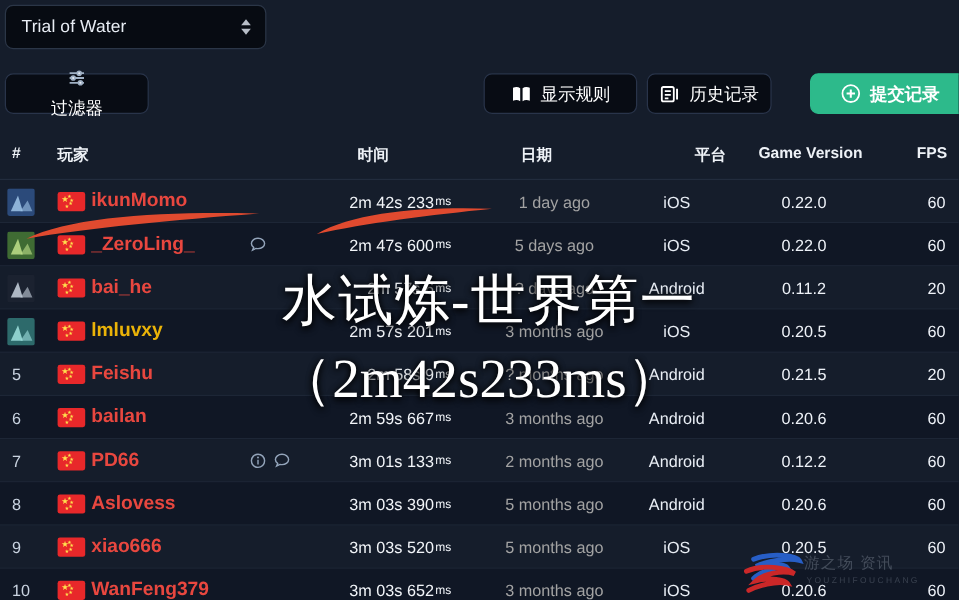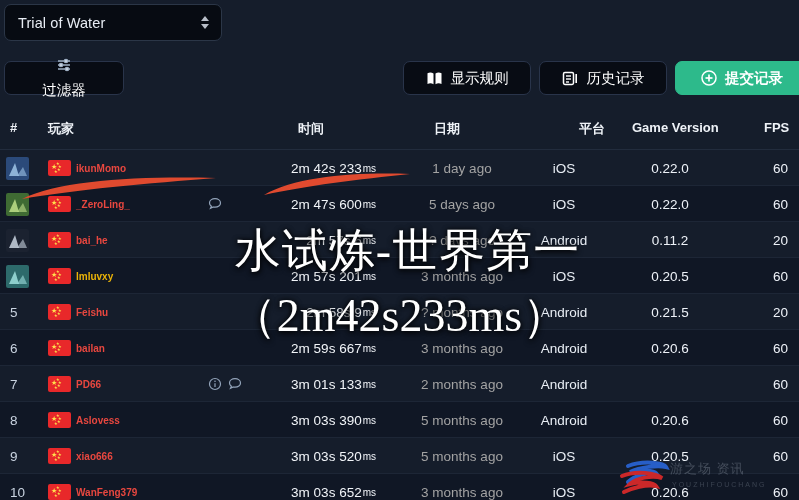--- a/index.html
+++ b/index.html
@@ -93,7 +93,7 @@
   }
   #btn-filter { left: 4px;  top: 61px; width: 120px; flex-direction: column; }
   #btn-rules  { left: 403px; top: 61px; width: 128px; }
-  #btn-history{ left: 539px; top: 61px; width: 128px; }
+  #btn-history{ left: 539px; top: 61px; width: 104px; }
   #btn-submit {
     left: 675px; top: 61px; width: 134px;
     background: #2dba8b;

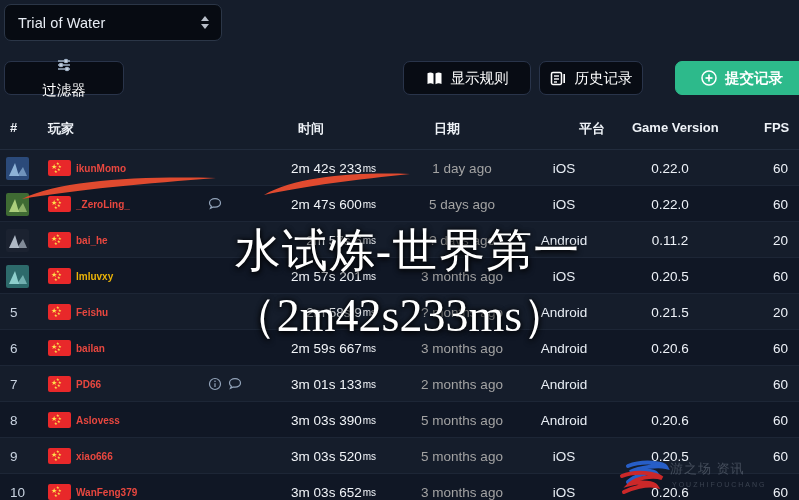--- a/index.html
+++ b/index.html
@@ -144,7 +144,7 @@
   .flag .s4 { position:absolute; left:9px; top:8px; color:#ffe14d; font-size:4px; line-height:4px; }
   .flag .s5 { position:absolute; left:6px; top:10px; color:#ffe14d; font-size:4px; line-height:4px; }
 
-  .c-name { left: 76px; width: 130px; font-weight: bold; font-size: 10px; }
+  .c-name { left: 76px; width: 130px; font-weight: bold; font-size: 16px; }
   .c-icons { left: 208px; width: 52px; gap: 6px; }
   .c-time { left: 264px; width: 112px; justify-content: flex-end; color: #f2f5f9; }
   .c-time .ms { font-size: 10px; margin-left: 1px; }

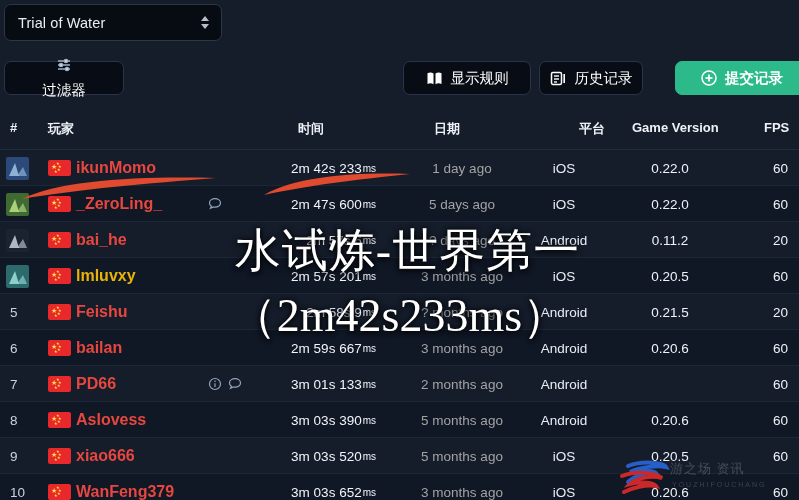--- a/index.html
+++ b/index.html
@@ -440,6 +440,7 @@
         <div class="cell c-time">3m 01s 133<span class="ms">ms</span></div>
         <div class="cell c-date">2 months ago</div>
         <div class="cell c-plat">Android</div>
+        <div class="cell c-ver">0.12.2</div>
         <div class="cell c-fps">60</div>
       </div>
       <div class="row alt" style="top: 402px;">

